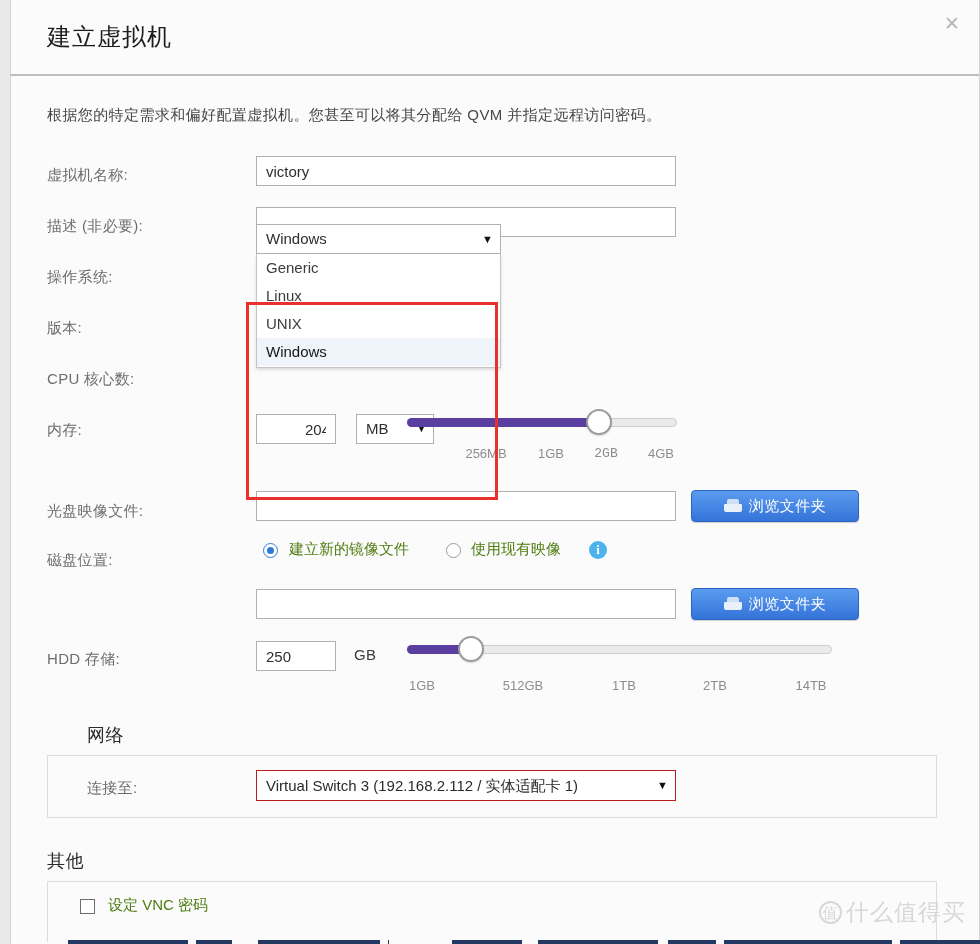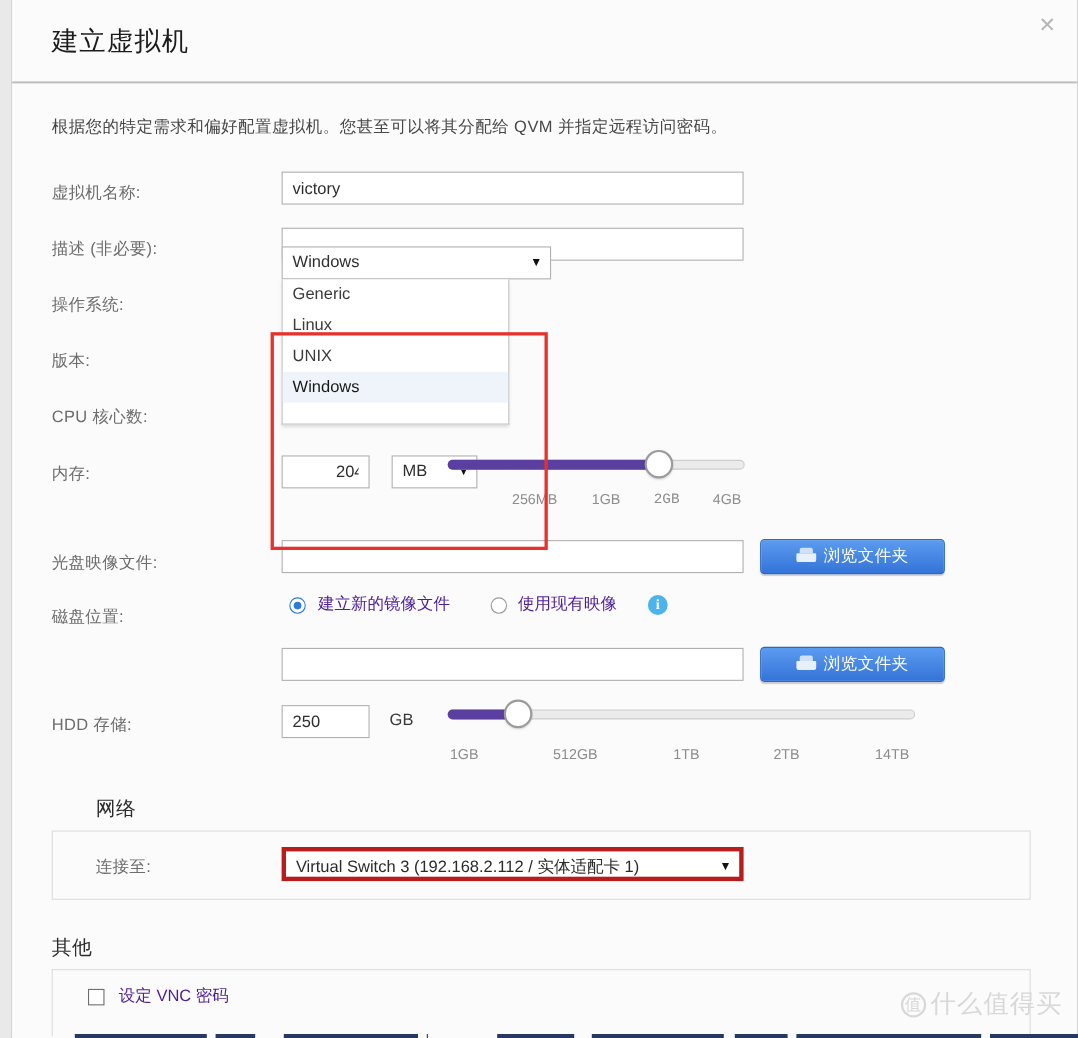--- a/index.html
+++ b/index.html
@@ -105,12 +105,12 @@
   .sel-list {
     position: absolute;
     left: 245px; top: 178px;
-    width: 207px;
+    width: 245px;
     background: #fff;
     border: 1px solid #c4c4c4;
     border-top: none;
     box-shadow: 0 2px 3px rgba(0,0,0,.13);
-    padding-bottom: 19px;
+    padding-bottom: 1px;
   }
   .sel-opt {
     height: 28px;

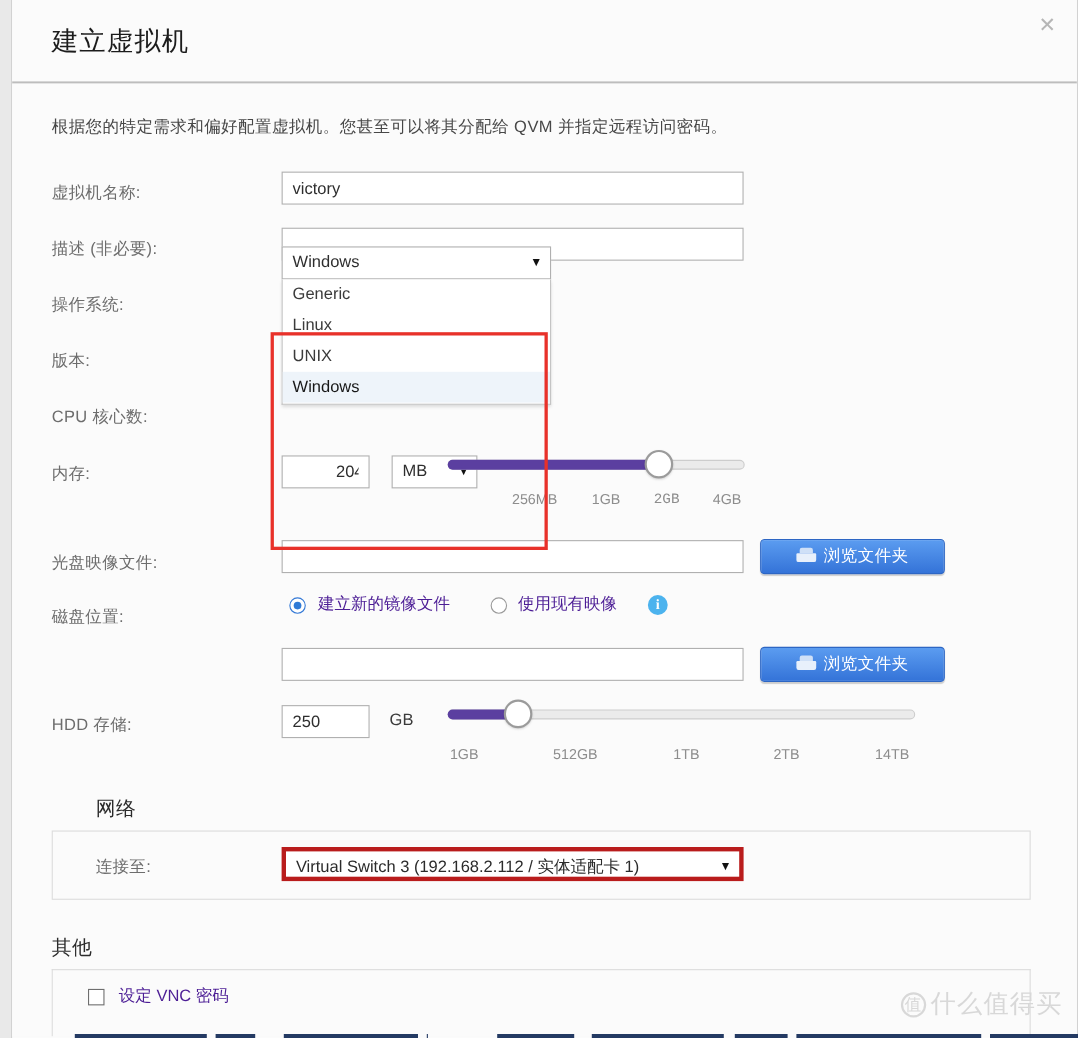--- a/index.html
+++ b/index.html
@@ -226,7 +226,7 @@
   .rlabel {
     position: absolute;
     font-size: 15px;
-    color: #4c1d95;
+    color: #4d7c0f;
     cursor: pointer;
     white-space: nowrap;
   }

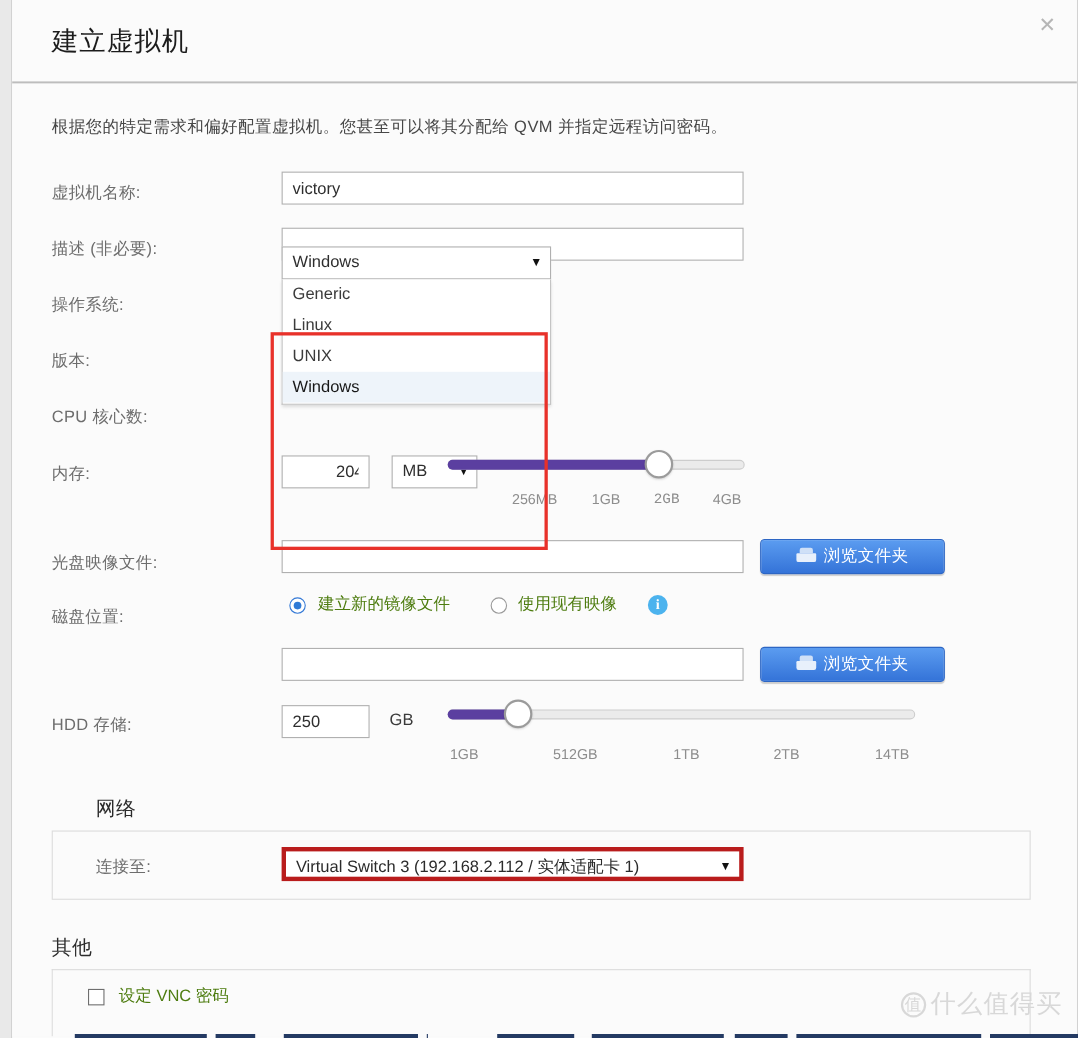--- a/index.html
+++ b/index.html
@@ -258,7 +258,7 @@
   .net-sel {
     position: absolute;
     background: #fff;
-    border: 4px solid #b91c1c;
+    border: 1px solid #b91c1c;
     height: 31px;
     font-size: 15px;
     color: #2b2b2b;

